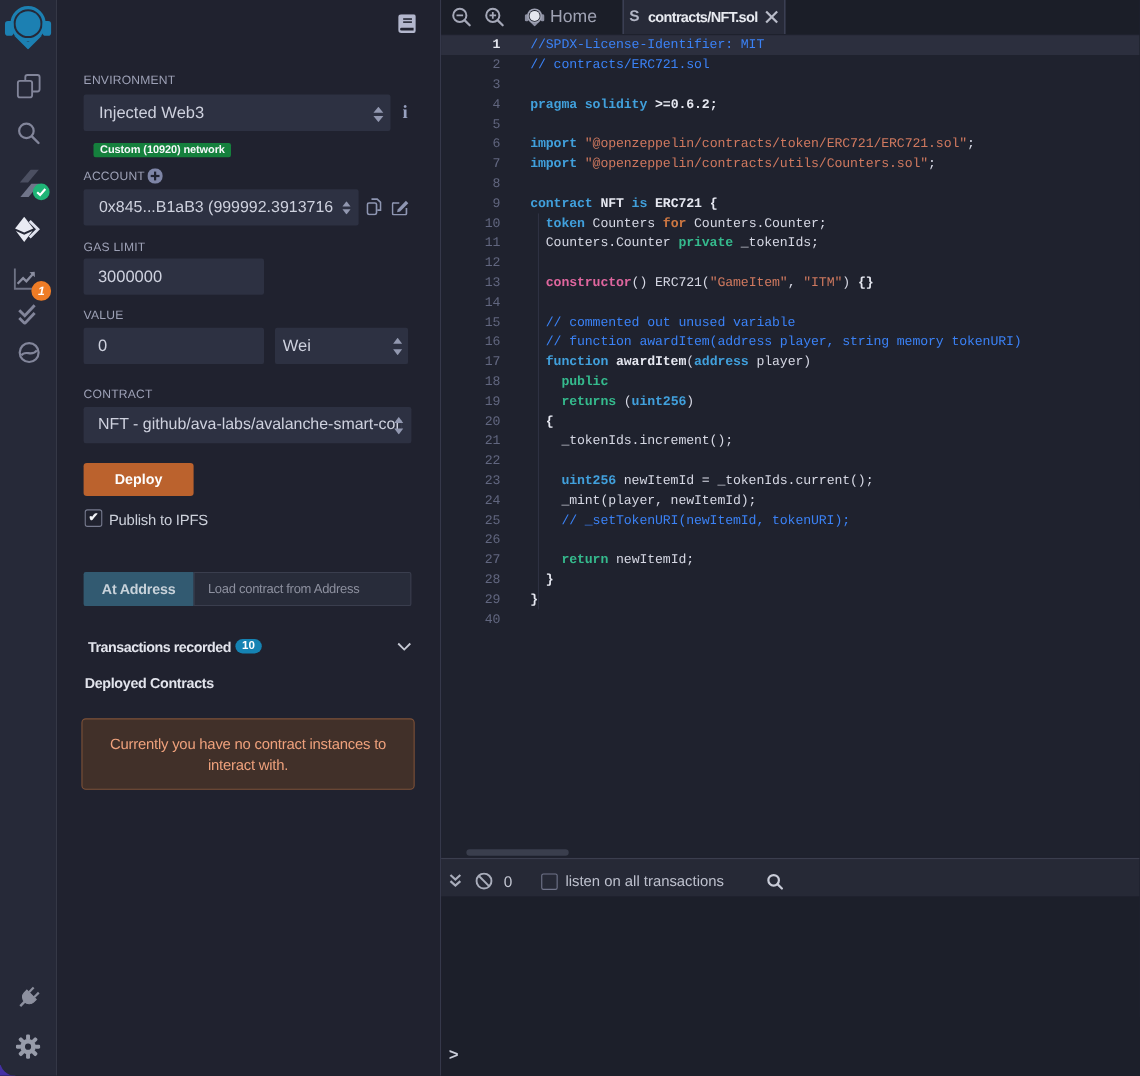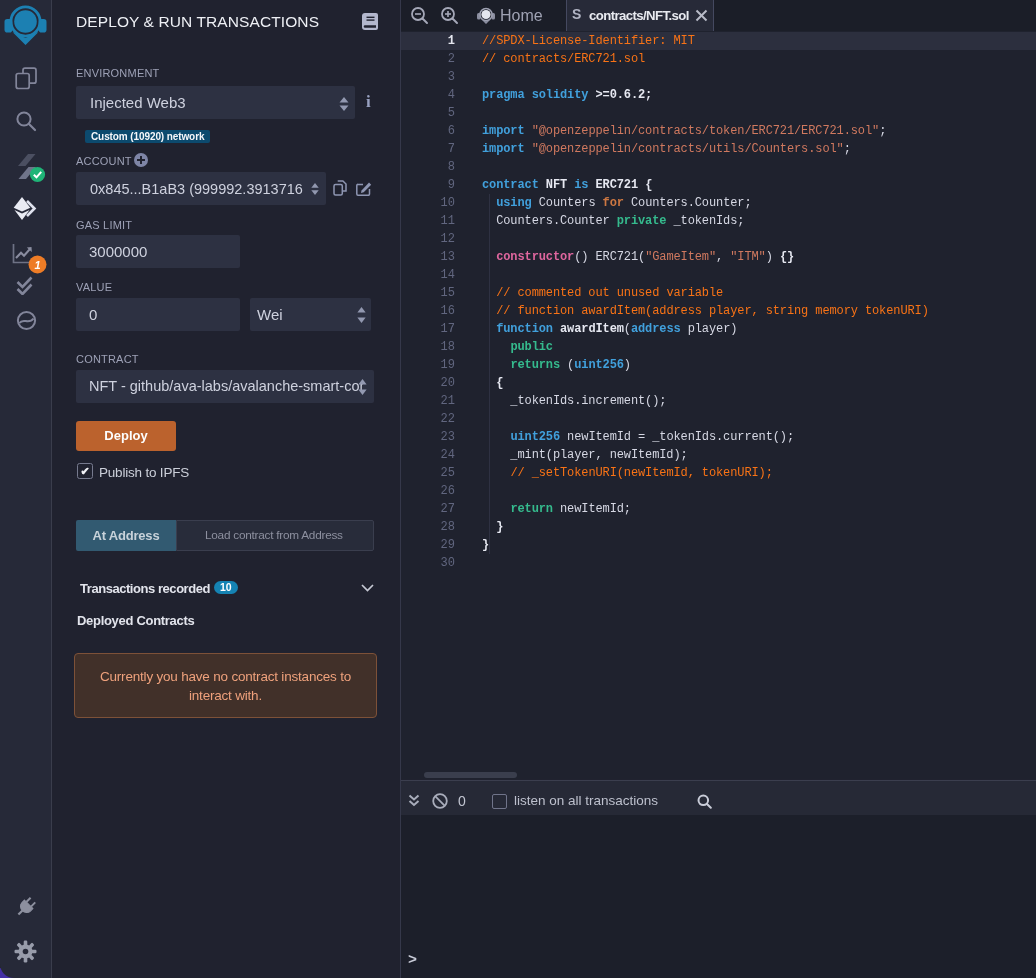--- a/index.html
+++ b/index.html
@@ -42,7 +42,6 @@
 <div id="app">
   <div id="purple" class="abs"></div>
   <div id="panel" class="abs">
-    <div class="abs" style="left:24px;top:13px;font-size:15.5px;color:#eef0f5;letter-spacing:0.1px">DEPLOY &amp; RUN TRANSACTIONS</div>
 
     <svg class="abs" style="left:310px;top:13px" width="16" height="17" viewBox="0 0 16 17">
       <path d="M3 0 h11 a2 2 0 0 1 2 2 v13 a2 2 0 0 1 -2 2 H3 a3 3 0 0 1 -3-3 V3 a3 3 0 0 1 3-3 Z" fill="#b3b7cd"></path>

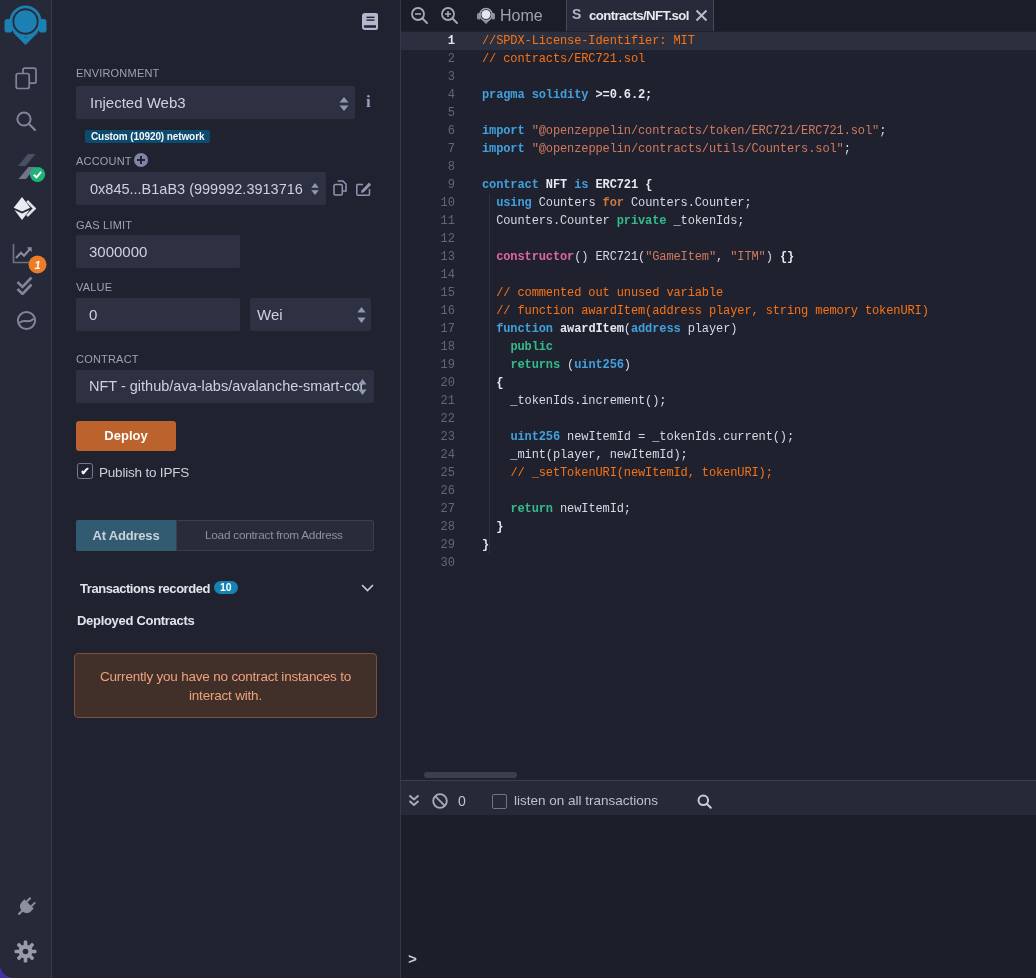--- a/index.html
+++ b/index.html
@@ -25,7 +25,7 @@
   color:#d6d8e4; font-weight:500; }
 .gut { position:absolute; width:54px; text-align:right; font-family:"Liberation Mono", monospace;
   font-size:12px; line-height:18px; color:#6a6f86; left:401px; }
-.c-com { color:#f97316; font-weight:400; }
+.c-com { color:#3b82f6; font-weight:400; }
 .c-kw { color:#41a0dc; font-weight:700; }
 .c-grn { color:#35ba8d; font-weight:700; }
 .c-org { color:#cd7742; font-weight:700; }

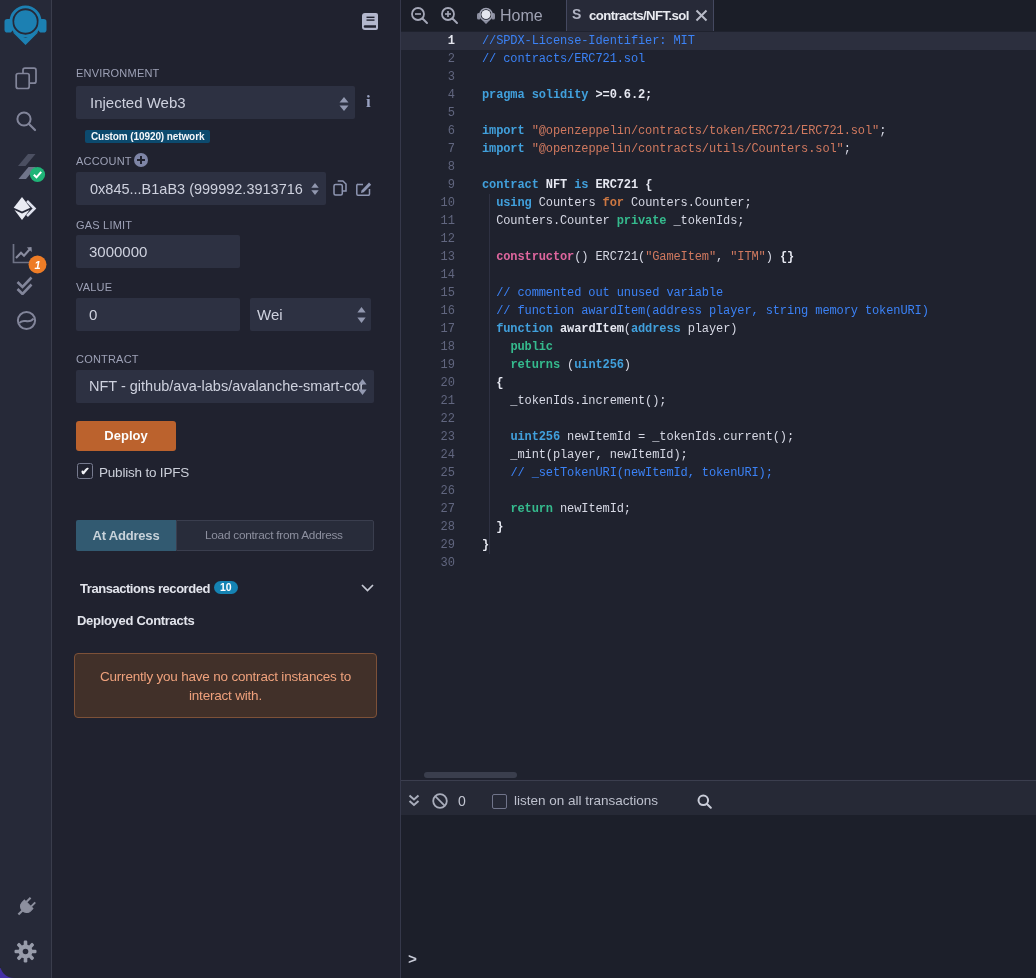--- a/index.html
+++ b/index.html
@@ -58,7 +58,7 @@
       <polygon points="5,14 9.5,8.5 0.5,8.5" fill="#9298b0"></polygon>
     </svg>
     <div class="abs" style="left:314px;top:92px;font-family:'Liberation Serif',serif;font-weight:bold;font-size:17px;color:#98a1c0">i</div>
-    <div class="abs" style="left:33px;top:130px;height:13px;background:#0c4a6e;border-radius:2px;padding:0 6px;font-size:10px;letter-spacing:-0.1px;font-weight:bold;color:#f6f7fa;line-height:13px">Custom (10920) network</div>
+    <div class="abs" style="left:33px;top:130px;height:13px;background:#15803d;border-radius:2px;padding:0 6px;font-size:10px;letter-spacing:-0.1px;font-weight:bold;color:#f6f7fa;line-height:13px">Custom (10920) network</div>
     <div class="lbl" style="left:24px;top:155px">ACCOUNT</div>
     <svg class="abs" style="left:82px;top:153px" width="14" height="14" viewBox="0 0 14 14">
       <circle cx="7" cy="7" r="7" fill="#7e85a6"></circle>

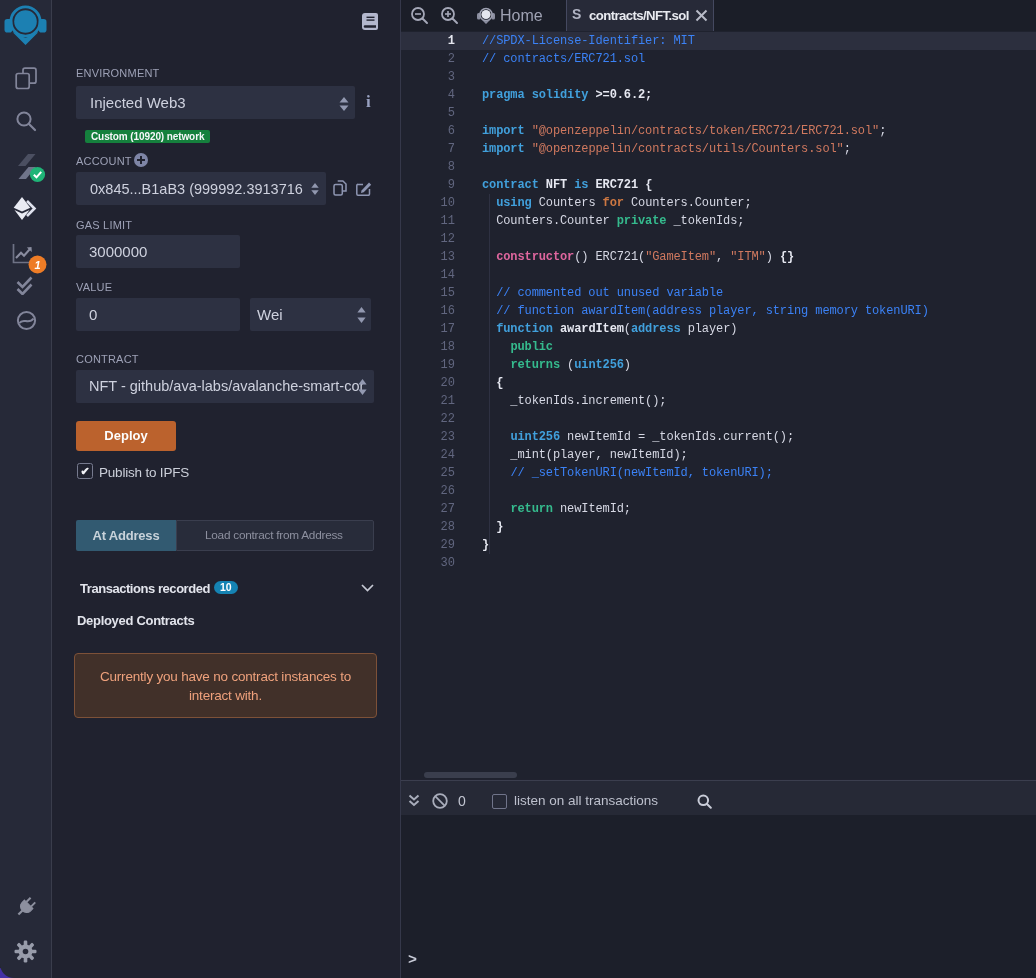--- a/index.html
+++ b/index.html
@@ -276,7 +276,7 @@
     <div class="code" style="top:122px"><span class="c-kw">import</span> <span class="c-str">"@openzeppelin/contracts/token/ERC721/ERC721.sol"</span>;</div>
     <div class="code" style="top:140px"><span class="c-kw">import</span> <span class="c-str">"@openzeppelin/contracts/utils/Counters.sol"</span>;</div>
     <div class="code" style="top:176px"><span class="c-kw">contract</span> <span class="c-wb">NFT</span> <span class="c-kw">is</span> <span class="c-wb">ERC721</span> <span class="c-wb">{</span></div>
-    <div class="code" style="top:194px">  <span class="c-kw">using</span> Counters <span class="c-org">for</span> Counters.Counter;</div>
+    <div class="code" style="top:194px">  <span class="c-kw">token</span> Counters <span class="c-org">for</span> Counters.Counter;</div>
     <div class="code" style="top:212px">  Counters.Counter <span class="c-grn">private</span> _tokenIds;</div>
     <div class="code" style="top:248px">  <span class="c-pink">constructor</span>() ERC721(<span class="c-str">"GameItem"</span>, <span class="c-str">"ITM"</span>) <span class="c-wb">{}</span></div>
     <div class="code" style="top:284px">  <span class="c-com">// commented out unused variable</span></div>

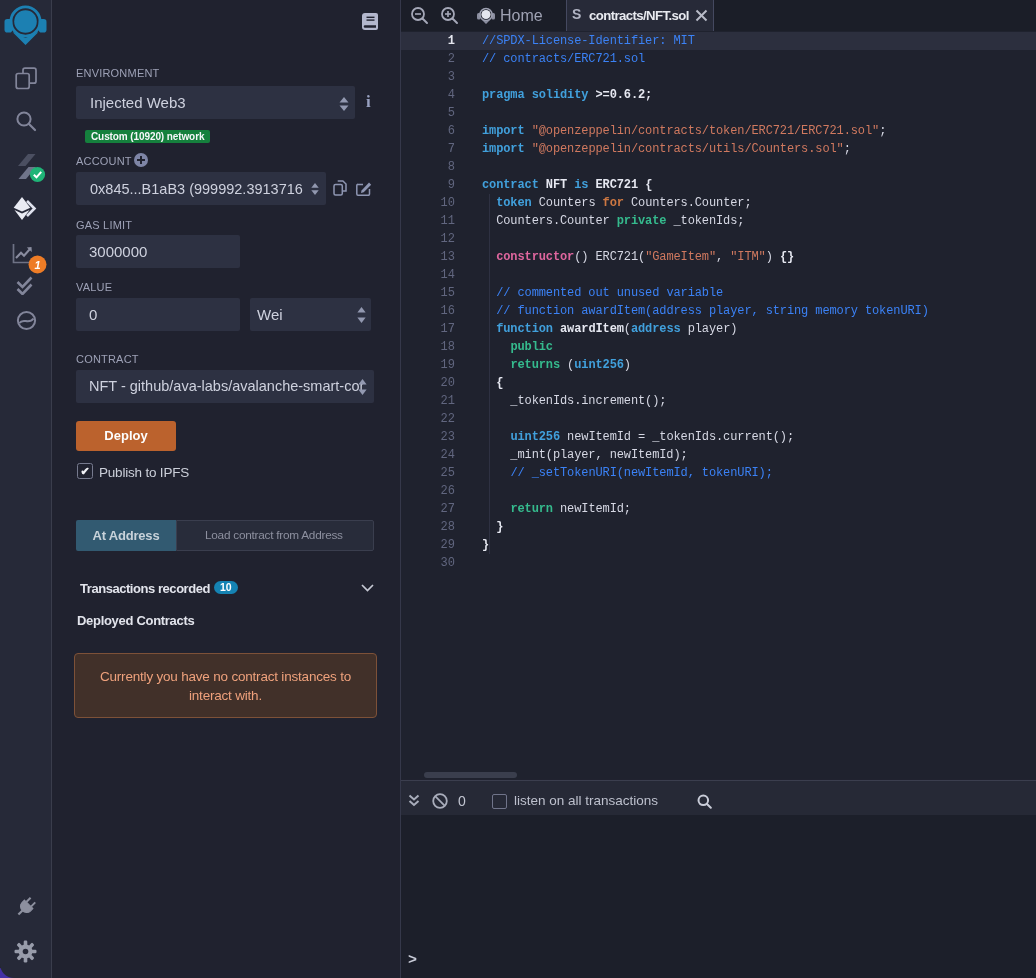--- a/index.html
+++ b/index.html
@@ -104,7 +104,7 @@
     <div class="abs" style="left:25px;top:463px;width:16px;height:16px;background:#20222f;border:1px solid #767a8e;border-radius:2.5px;text-align:center;line-height:14px;font-size:11px;font-weight:bold;color:#f2f3f7">✔</div>
     <div class="abs" style="left:47px;top:465px;font-size:13.5px;letter-spacing:-0.2px;color:#ccd0da">Publish to IPFS</div>
     <div class="abs" style="left:24px;top:520px;width:100px;height:31px;background:#325a71;border-radius:2px 0 0 2px;text-align:center;line-height:31px;font-size:13px;letter-spacing:-0.2px;font-weight:bold;color:#c8d2da">At Address</div>
-    <div class="abs" style="left:124px;top:520px;width:198px;height:31px;background:#282c3a;border:1px solid #3a3e4e;border-radius:0 2px 2px 0;line-height:29px;padding-left:28px;font-size:11.8px;letter-spacing:-0.25px;color:#8d909f">Load contract from Address</div>
+    <div class="abs" style="left:124px;top:520px;width:198px;height:31px;background:#282c3a;border:1px solid #3a3e4e;border-radius:0 2px 2px 0;line-height:29px;padding-left:12px;font-size:11.8px;letter-spacing:-0.25px;color:#8d909f">Load contract from Address</div>
     <div class="abs" style="left:28px;top:581px;font-size:13px;letter-spacing:-0.45px;font-weight:600;color:#e2e4ec">Transactions recorded</div>
     <div class="abs" style="left:162px;top:581px;height:13px;background:#1583b3;border-radius:7px;padding:0 6px;font-size:10.5px;font-weight:bold;color:#fff;line-height:13px">10</div>
     <svg class="abs" style="left:309px;top:584px" width="13" height="8" viewBox="0 0 13 8">

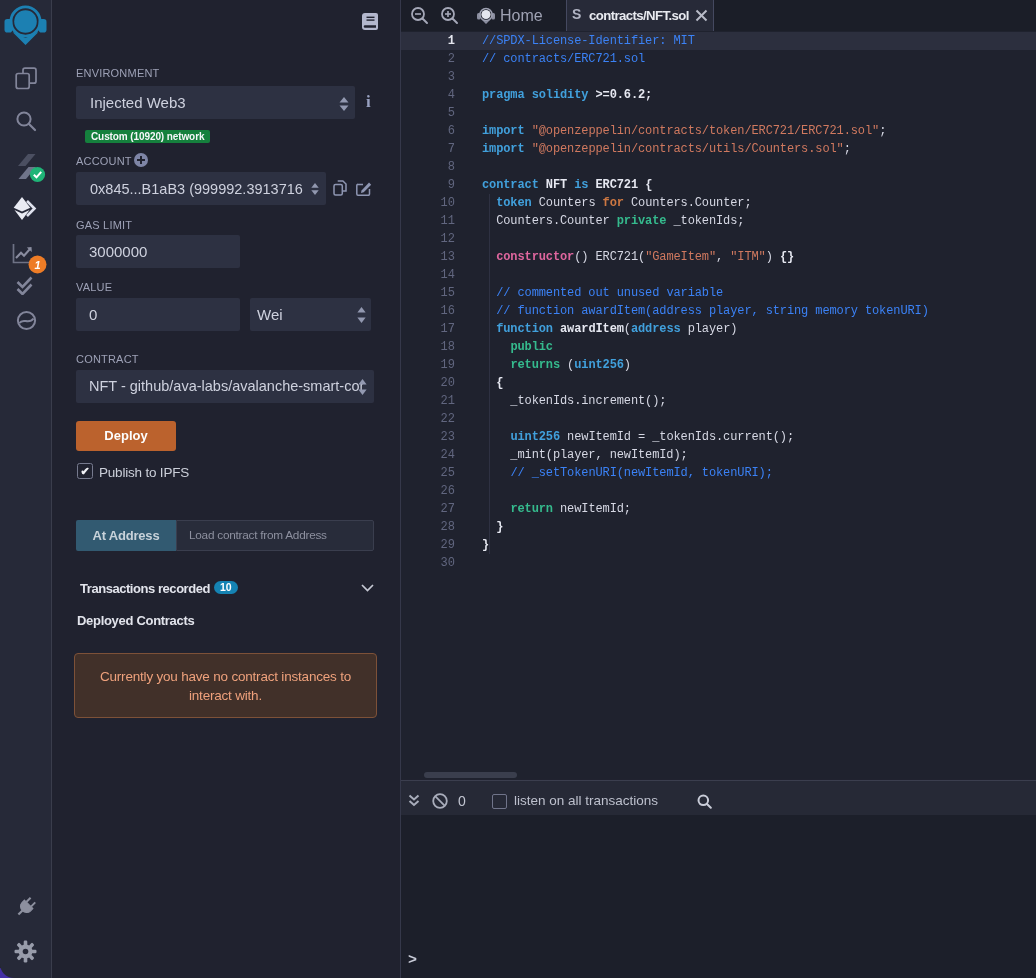--- a/index.html
+++ b/index.html
@@ -267,7 +267,7 @@
     <div class="gut" style="top:500px;color:#61667f">27</div>
     <div class="gut" style="top:518px;color:#61667f">28</div>
     <div class="gut" style="top:536px;color:#61667f">29</div>
-    <div class="gut" style="top:554px;color:#61667f">30</div>
+    <div class="gut" style="top:554px;color:#61667f">40</div>
   </div>
   <div id="codelines">
     <div class="code" style="top:32px"><span class="c-com">//SPDX-License-Identifier: MIT</span></div>

